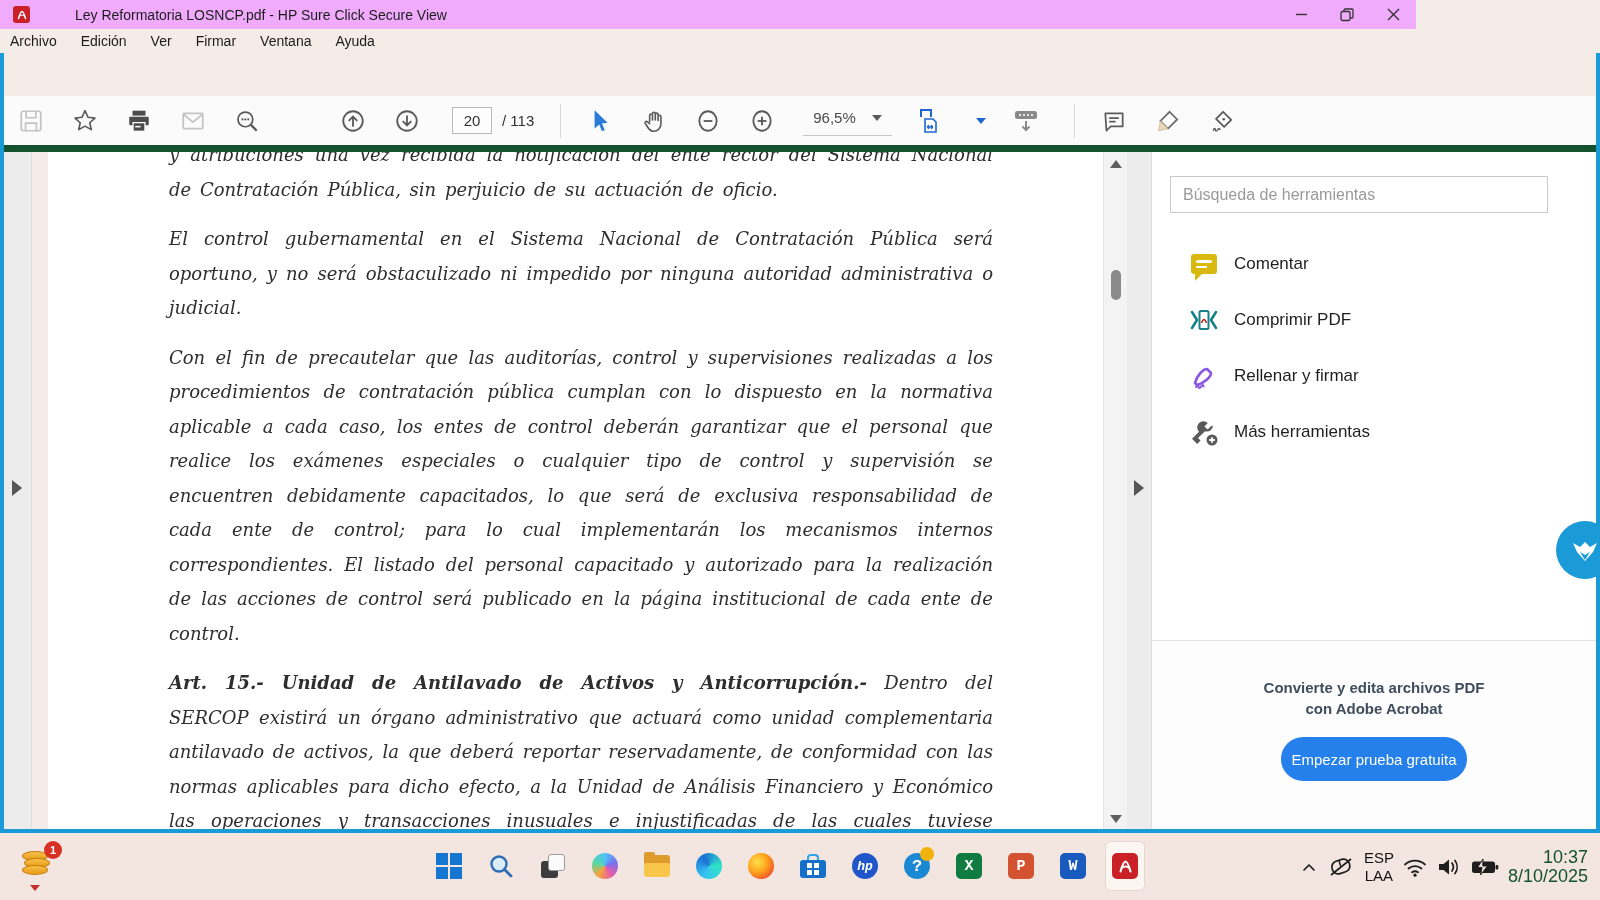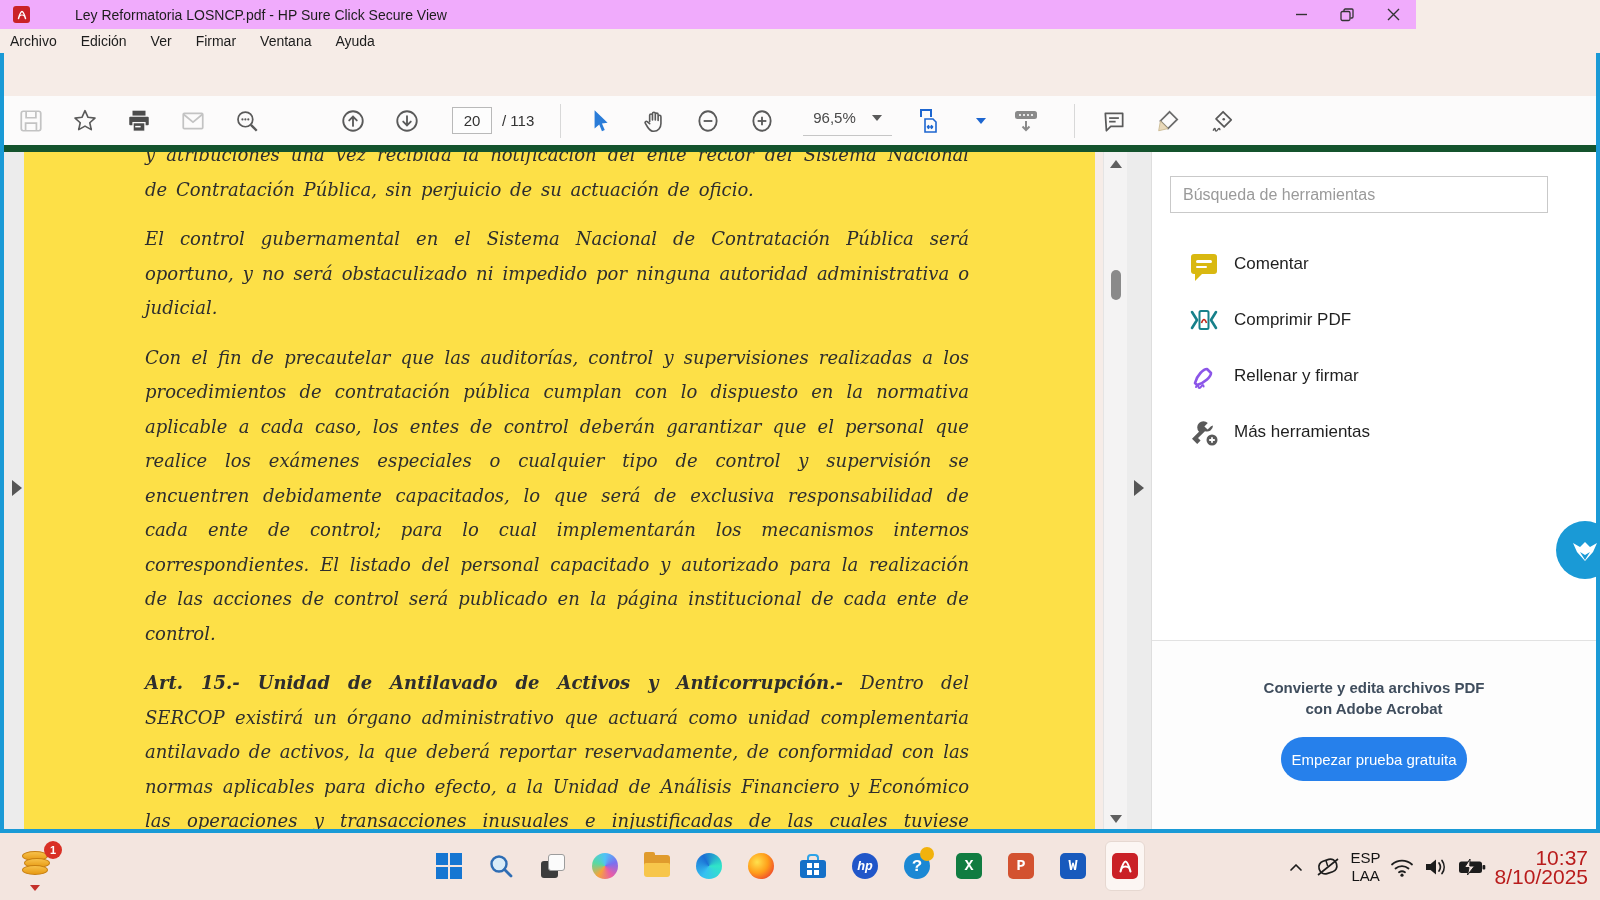--- a/index.html
+++ b/index.html
@@ -45,7 +45,7 @@
   .right-strip { left:1127px; top:152px; width:25px; height:677px; background:#ececec; border-right:1px solid #dedede;}
   .strip-arrow { width:0; height:0; border-top:8px solid transparent; border-bottom:8px solid transparent; border-left:10px solid #565656; position:absolute; top:328px; left:8px; }
 
-  .doc { left:24px; top:152px; width:1071px; height:677px; background:#fde047; overflow:hidden; }
+  .doc { left:48px; top:152px; width:1071px; height:677px; background:#ffffff; overflow:hidden; }
   .page-text { position:absolute; left:121px; top:-14px; width:824px; font-family:"DejaVu Serif", serif; font-style:italic; font-size:18px; line-height:34.5px; color:#2e2e2e; text-align:justify; word-spacing:3px; }
   .page-text p { margin-bottom:15px; }
   .art-lead { font-weight:bold; }

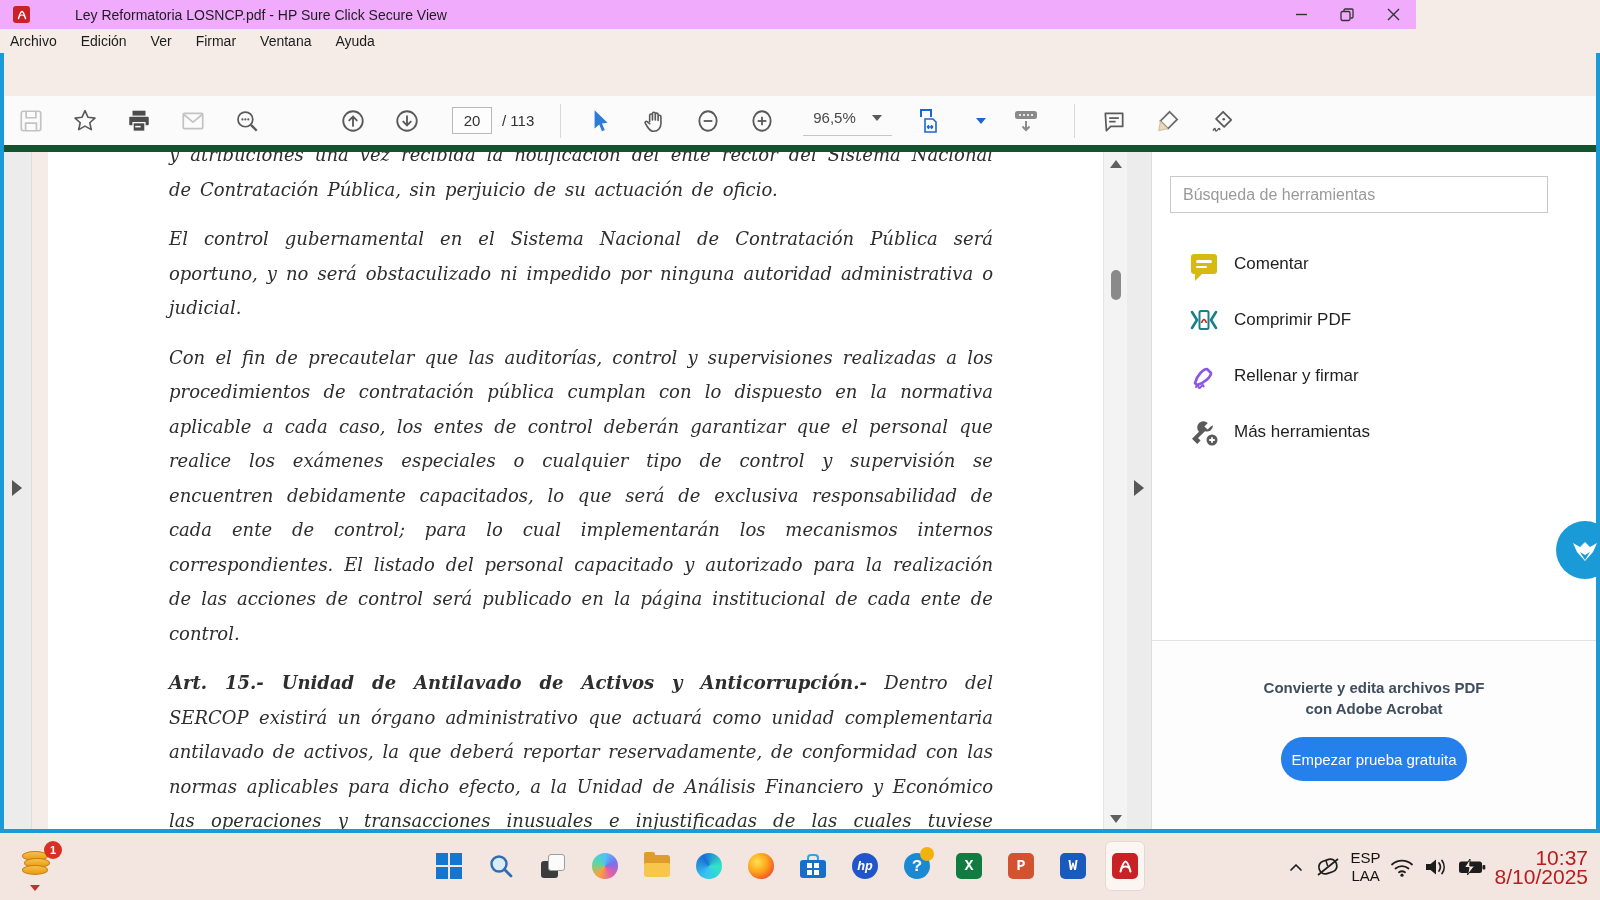--- a/index.html
+++ b/index.html
@@ -113,7 +113,7 @@
   .tray { position:absolute; right:0; top:0; height:67px; display:flex; align-items:center; gap:8px; padding-right:12px; }
   .tray-ico { display:flex; align-items:center; justify-content:center; }
   .lang-block { font-size:15px; color:#141414; text-align:center; line-height:18px; }
-  .clock-block { font-size:21px; color:#b91c1c; text-align:right; line-height:19px; }
+  .clock-block { font-size:18px; color:#14532d; text-align:right; line-height:19px; }
 
   svg { display:block; }
 </style>

